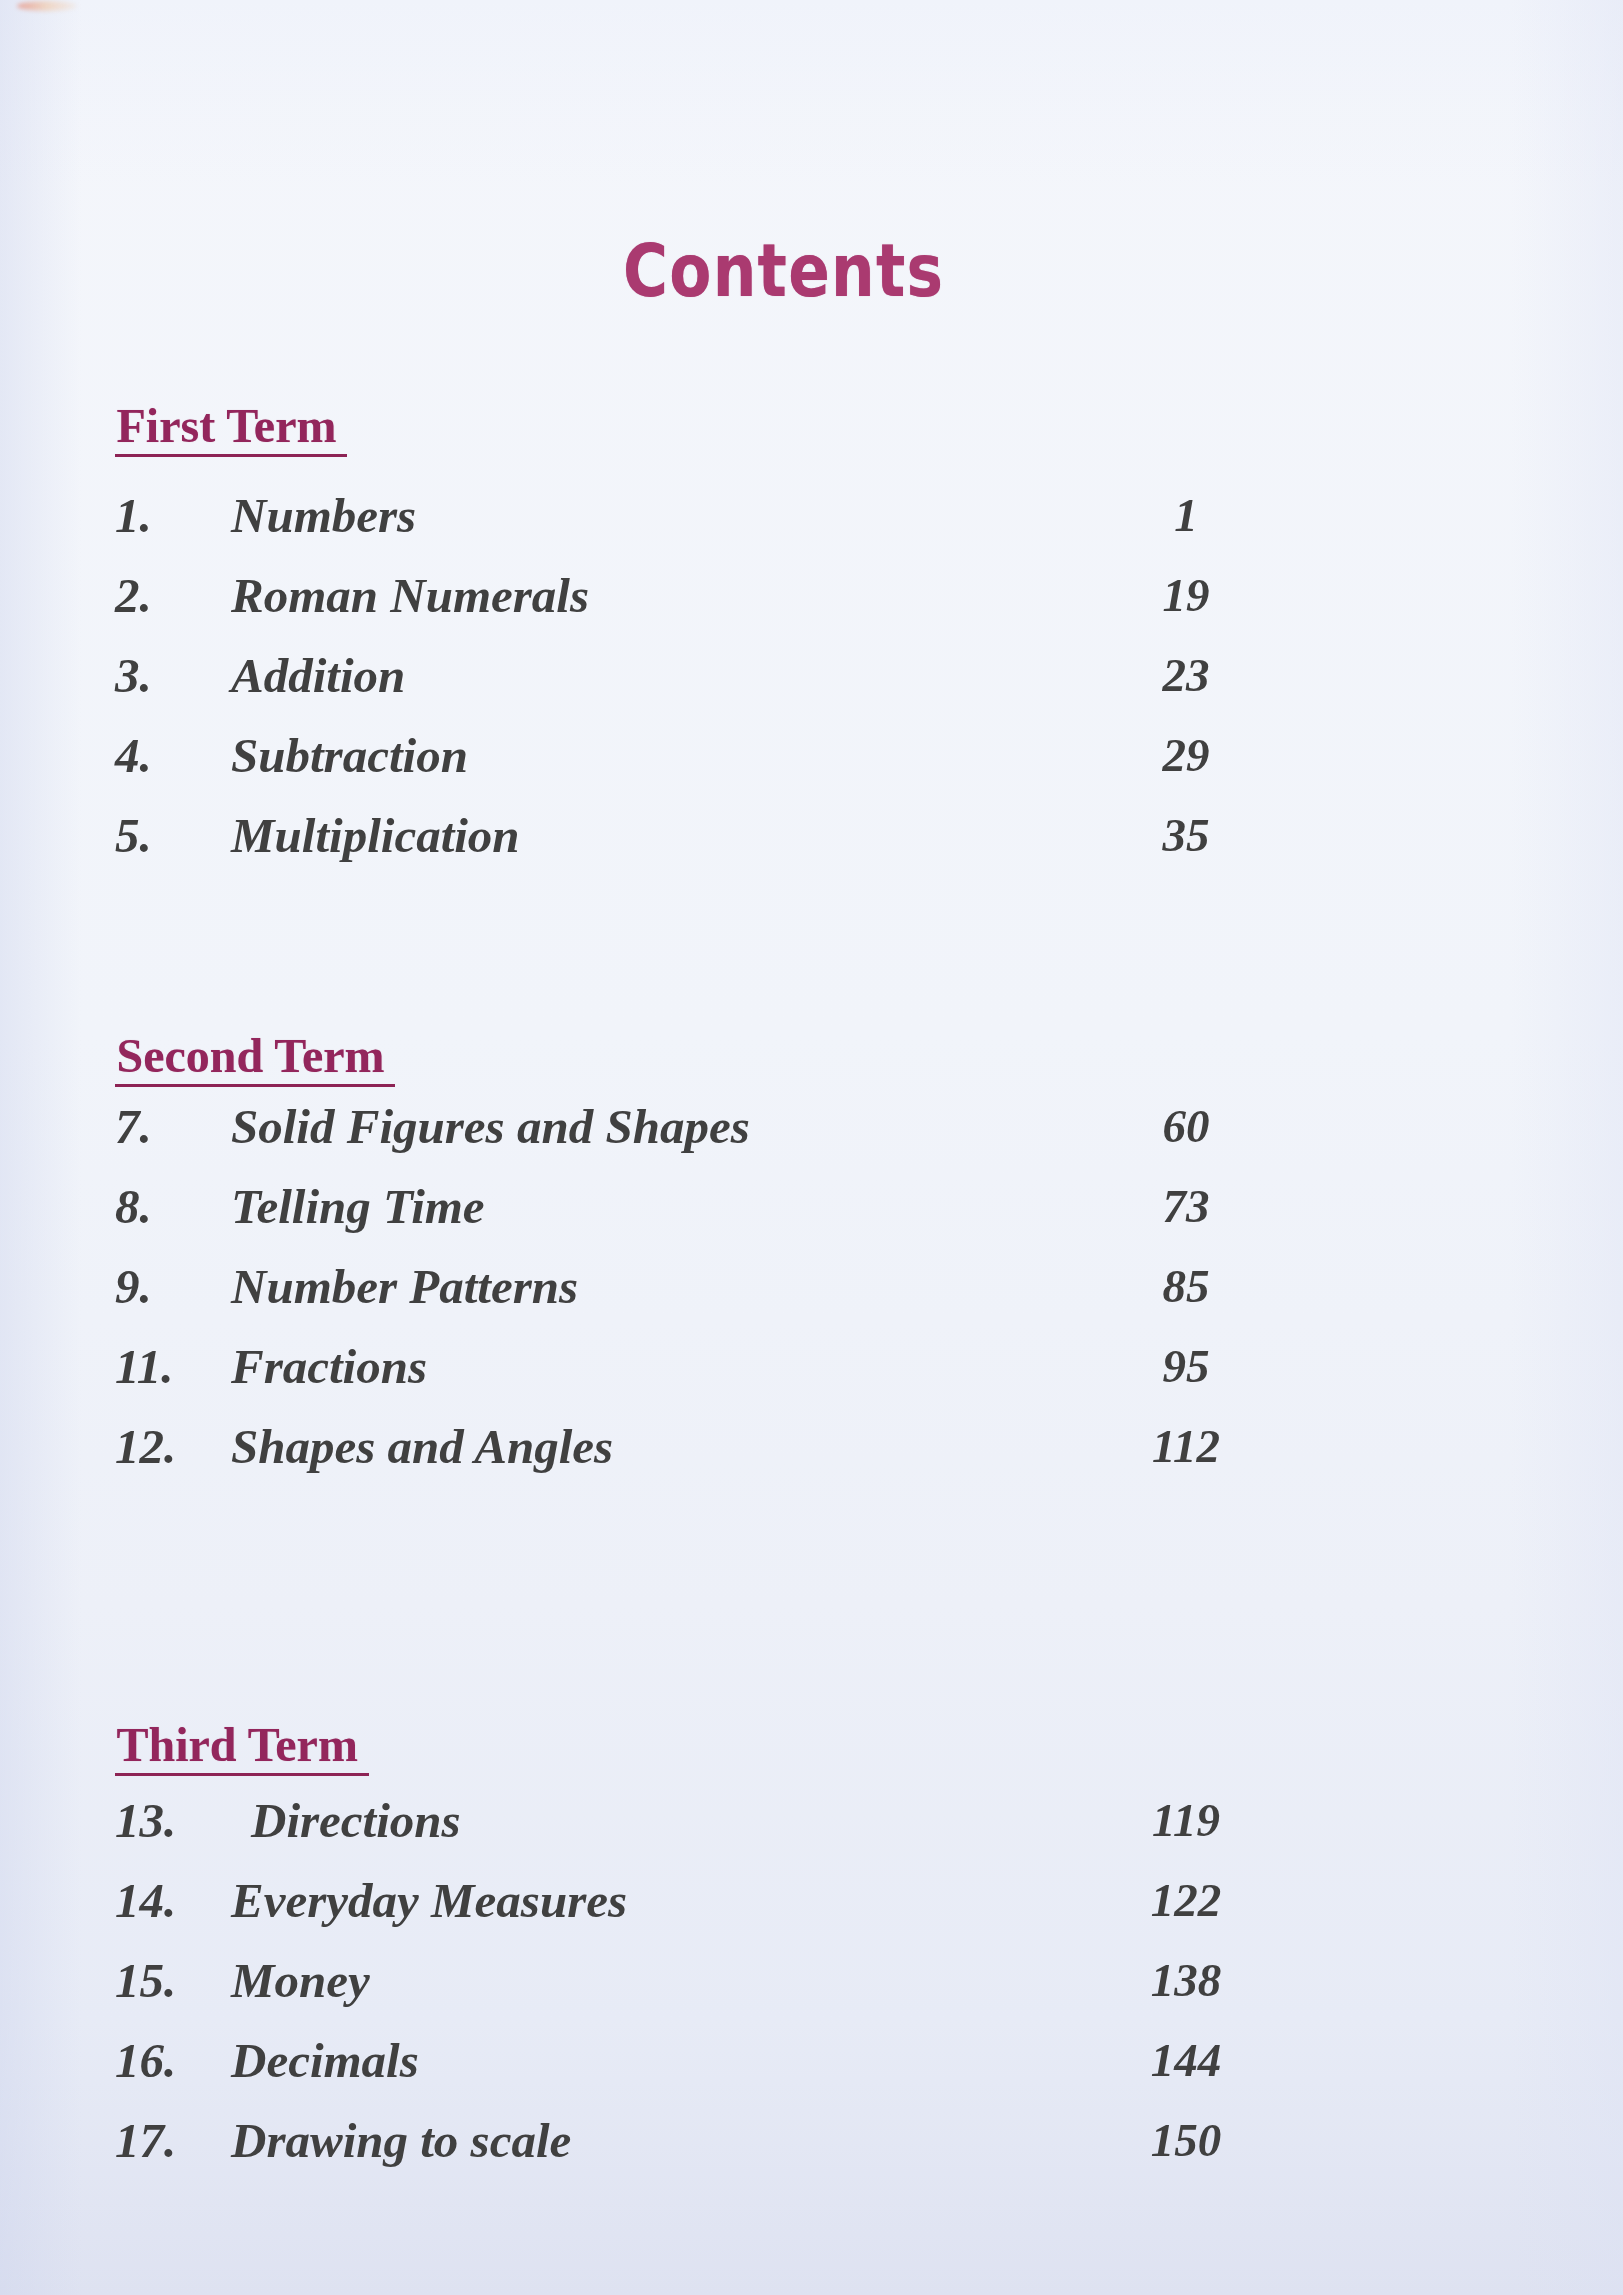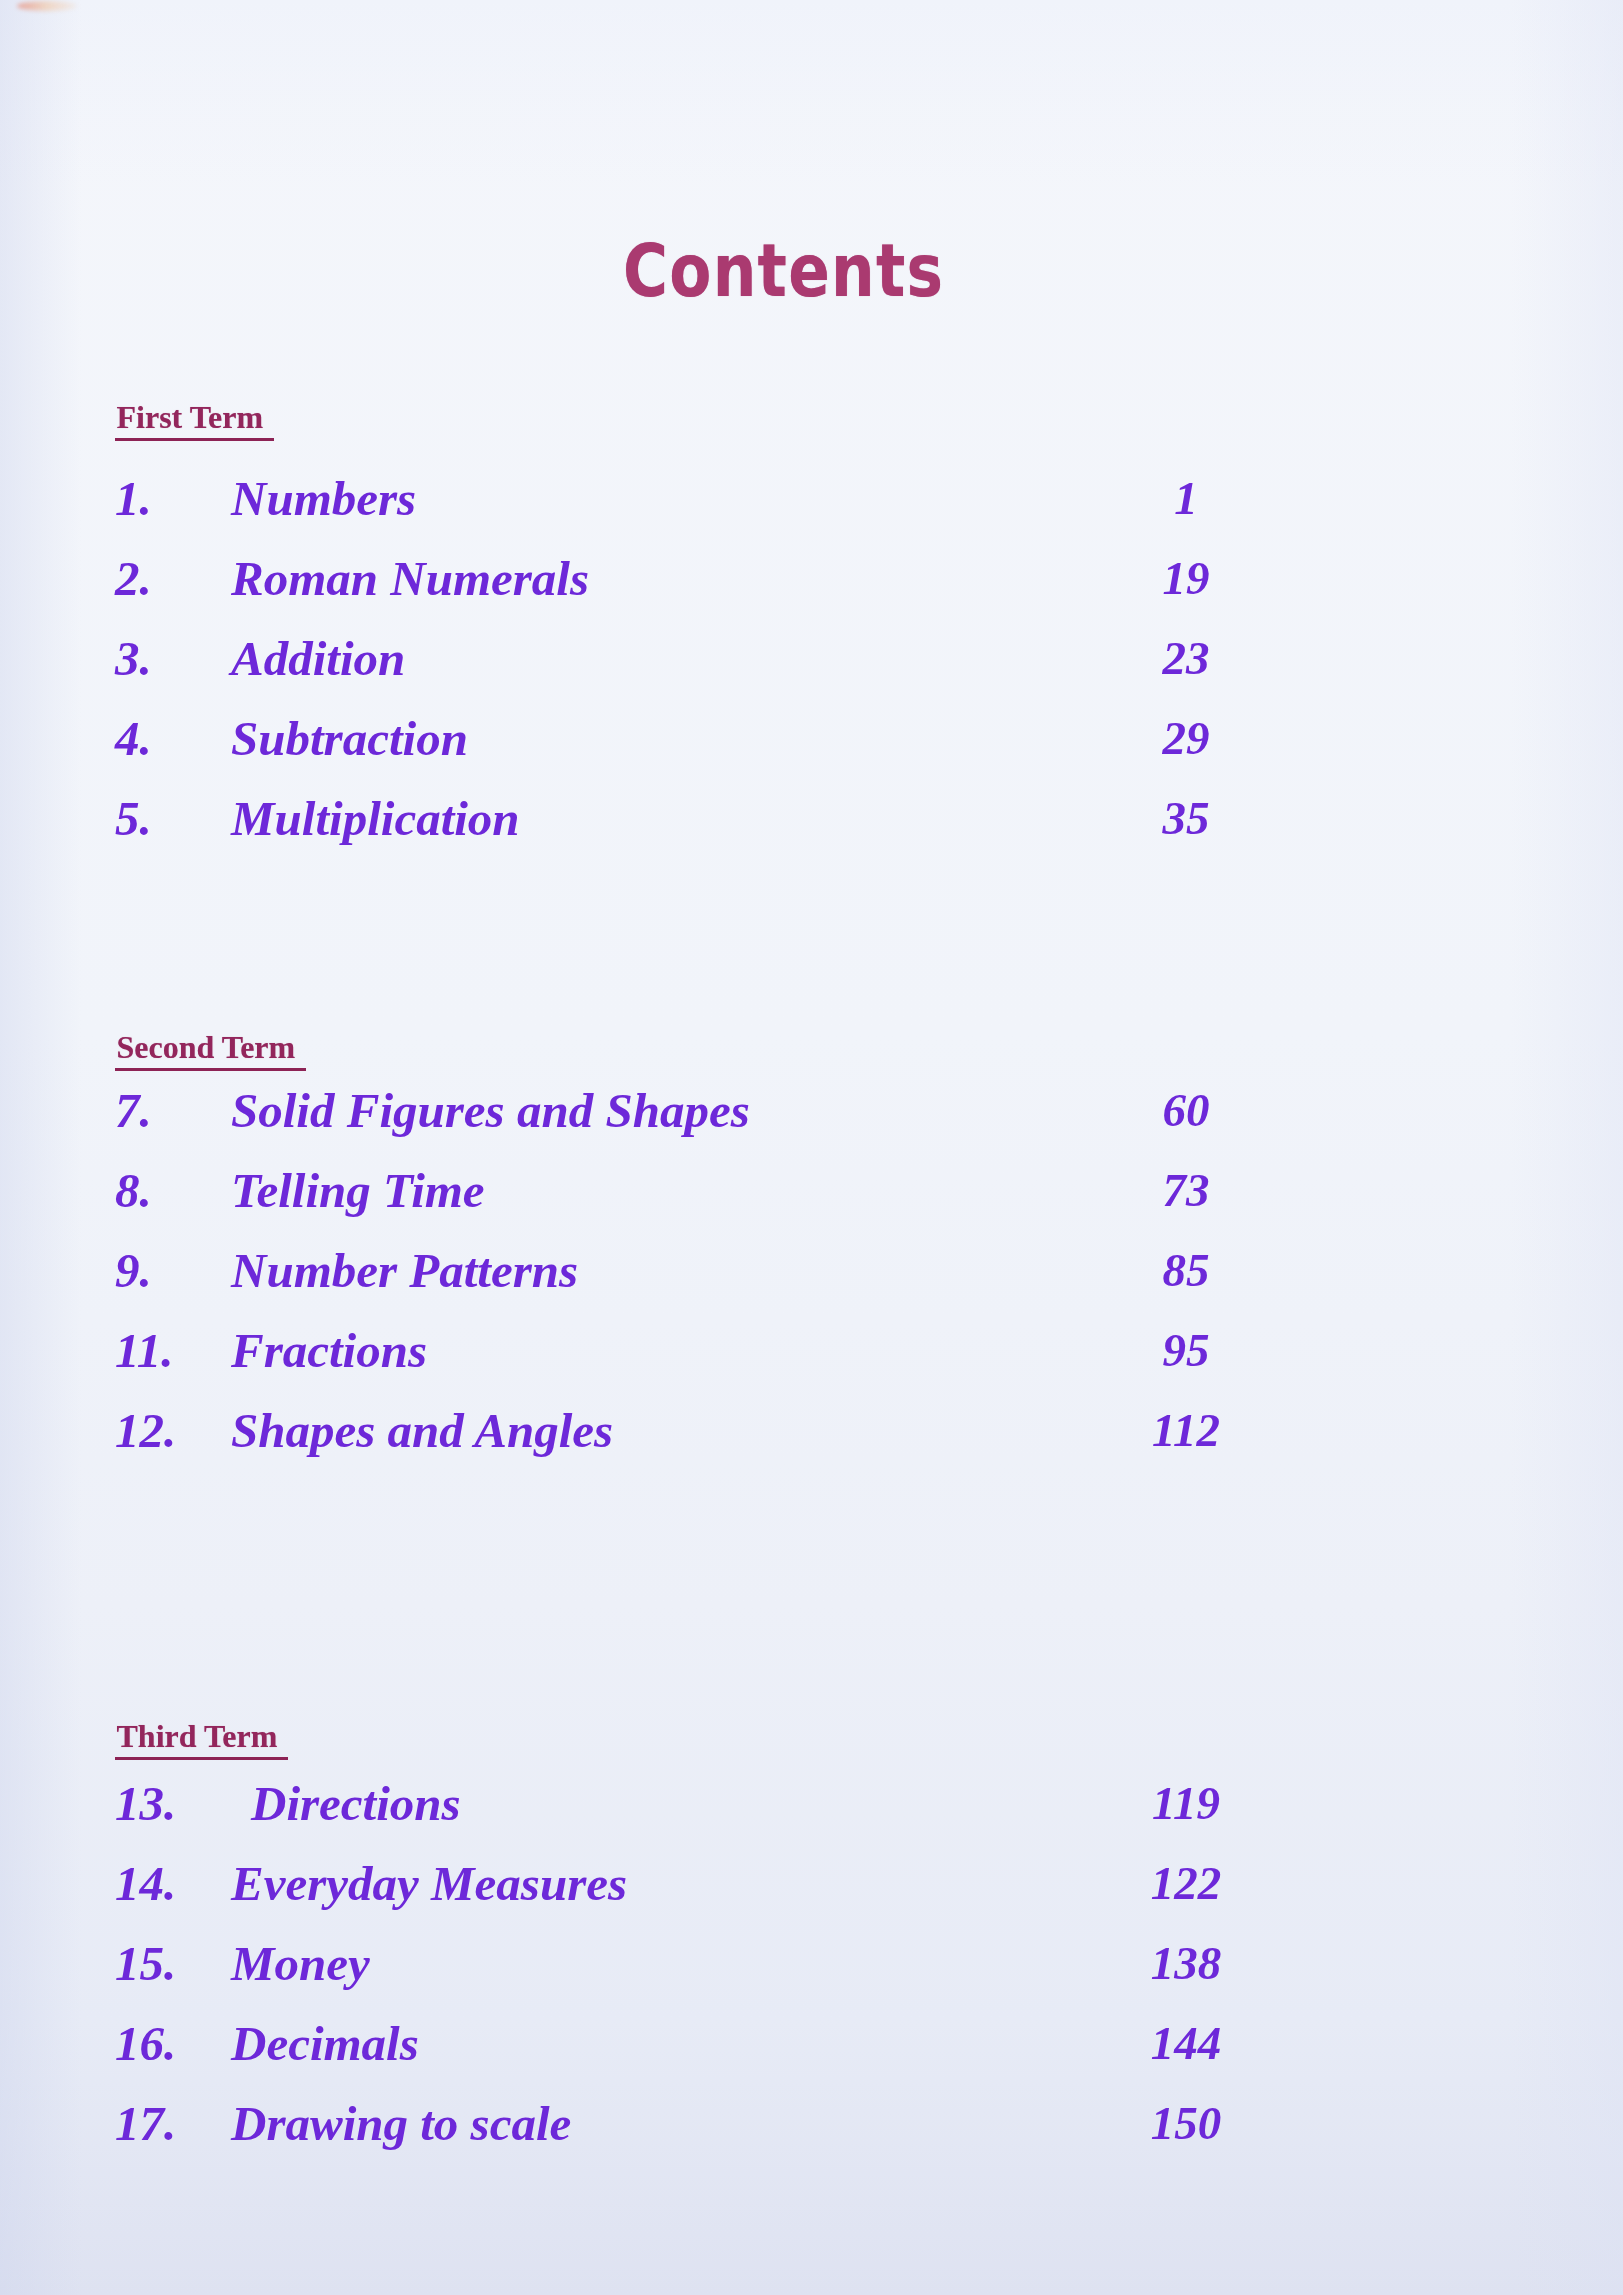--- a/index.html
+++ b/index.html
@@ -33,7 +33,7 @@
   .sec-3{top:1720px;}
   .section-heading{
     display:inline-block;
-    font-weight:bold;font-size:32px;line-height:1.05;color:#93265c;
+    font-weight:bold;font-size:48px;line-height:1.05;color:#93265c;
     border-bottom:3.8px solid #8d2355;
     padding:0 10.7px 3.1px 1.5px;
     text-shadow:0 0 0.8px rgba(141,35,85,0.45);

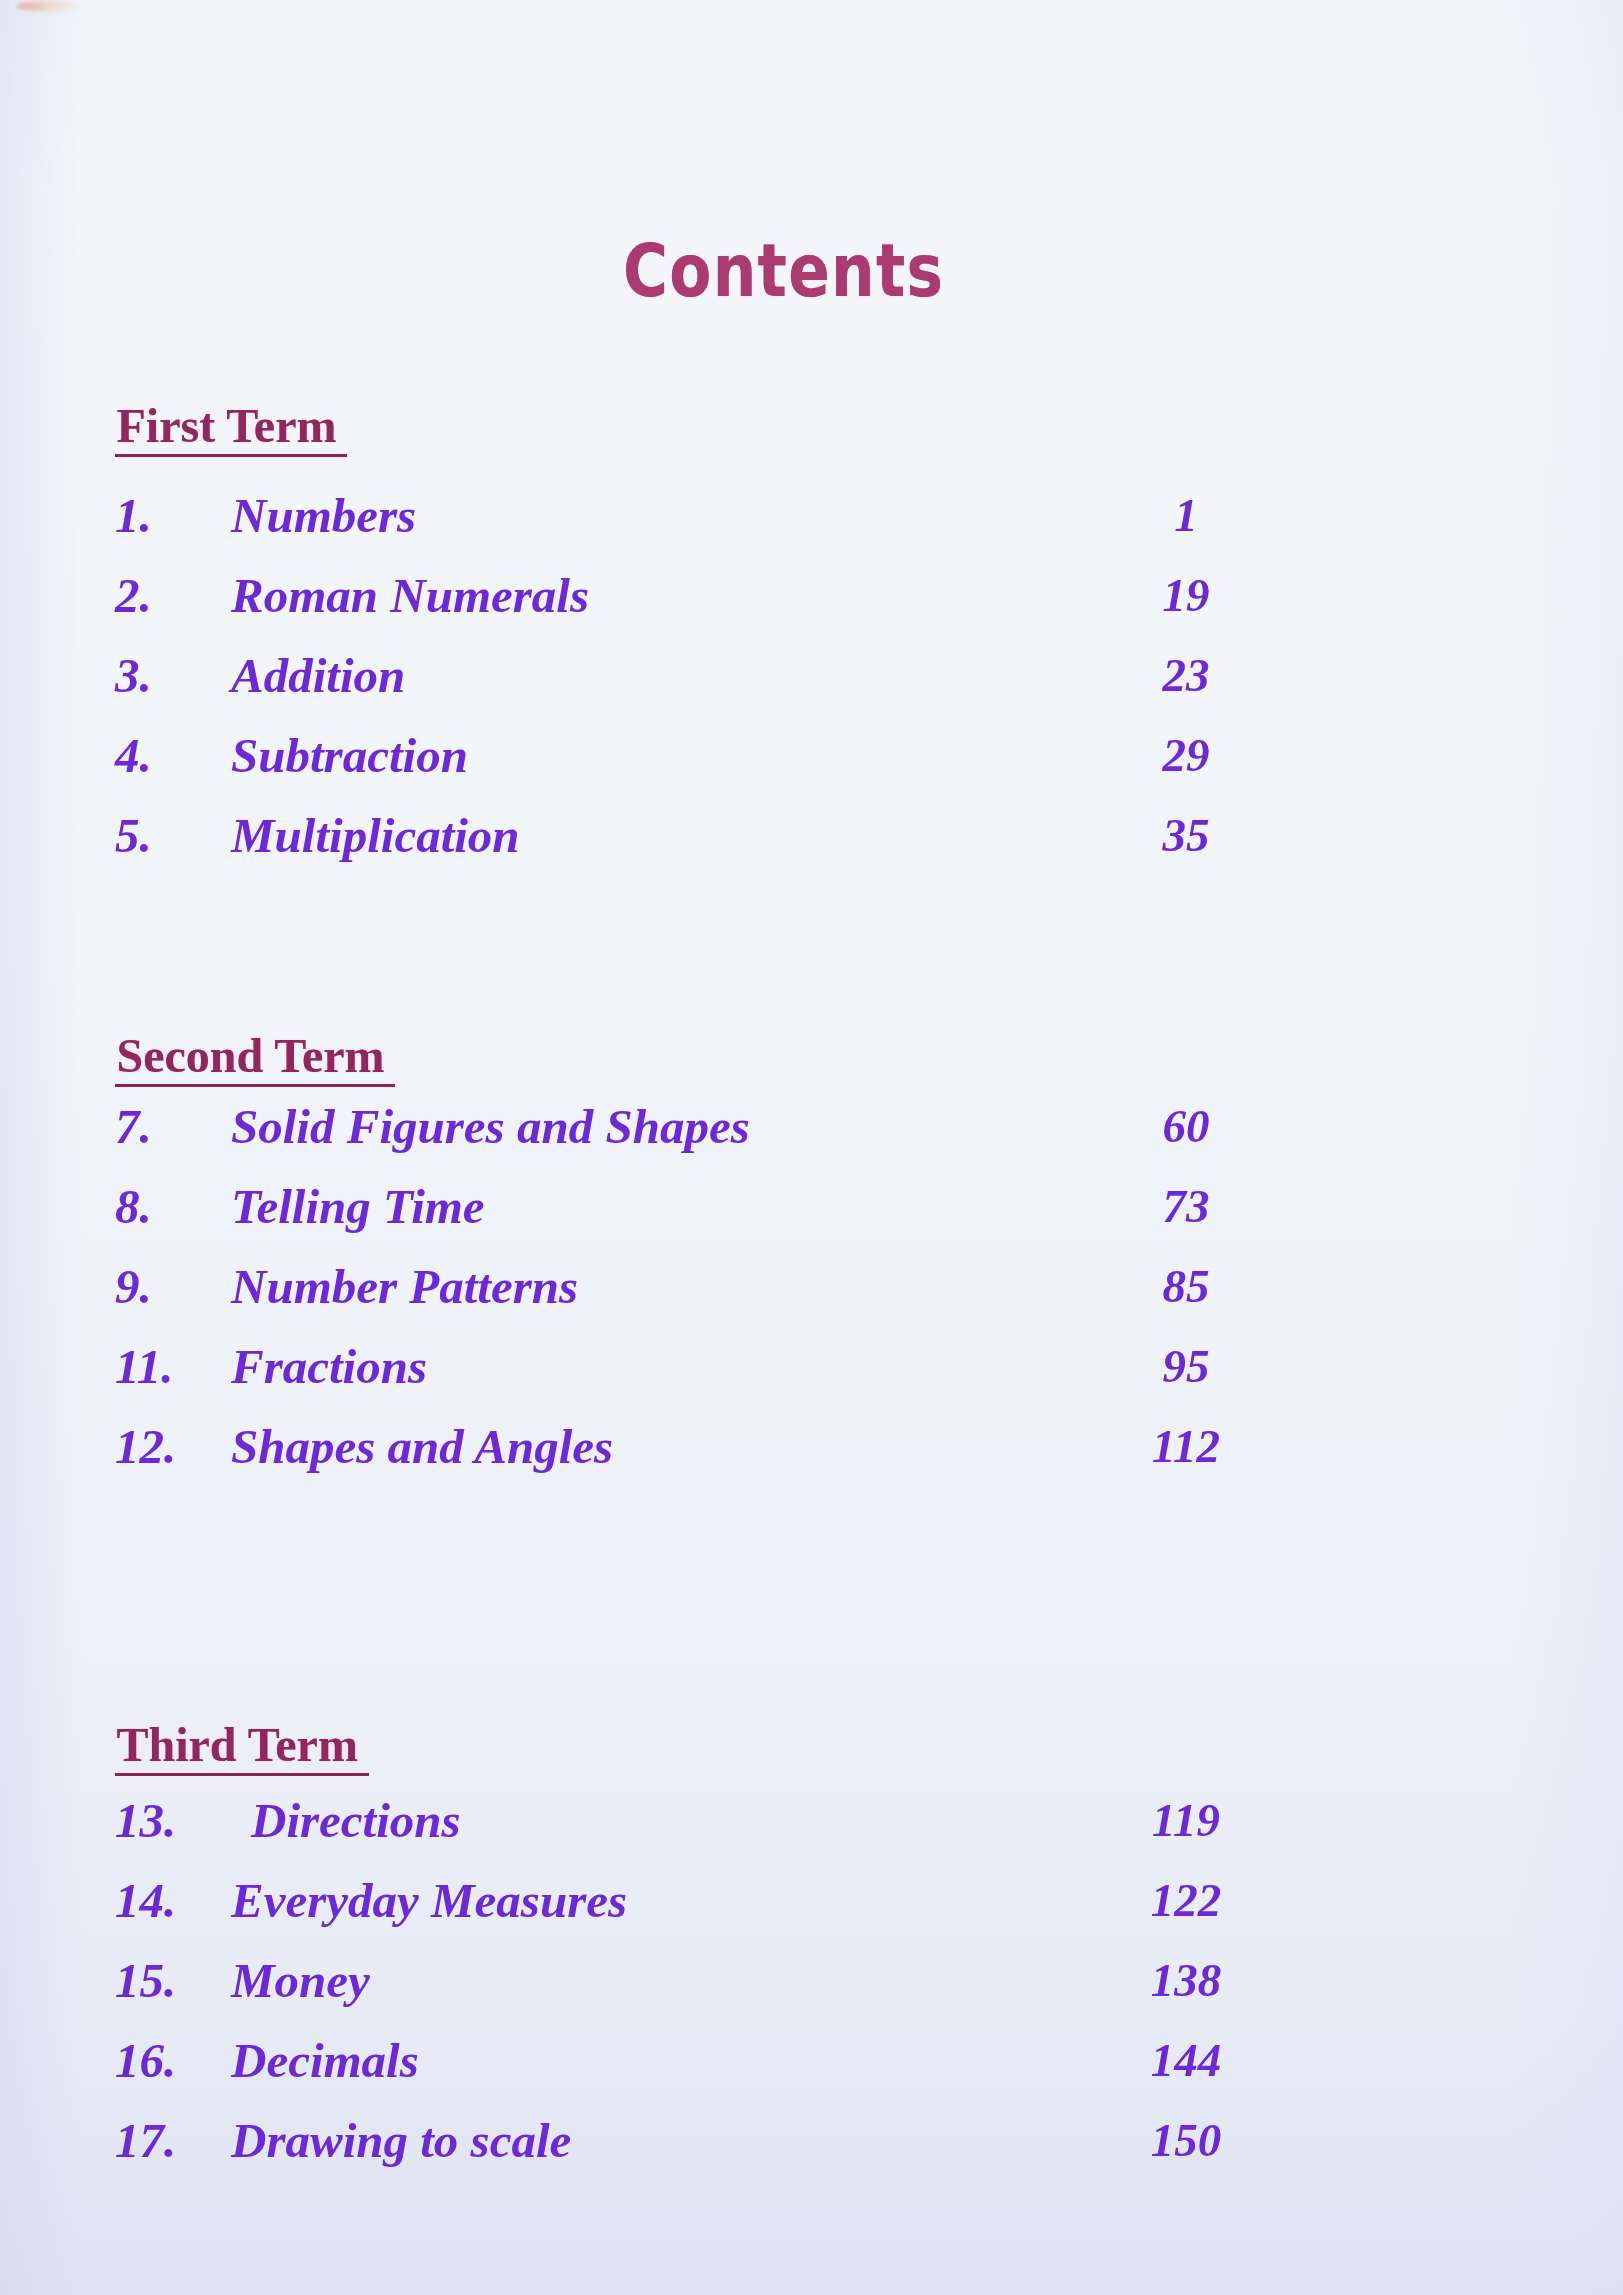--- a/index.html
+++ b/index.html
@@ -45,7 +45,7 @@
   .row{
     position:relative;height:80px;
     font-style:italic;font-weight:bold;font-size:49px;line-height:61px;
-    color:#6d28d9;
+    color:#404040;
   }
   .num{display:inline-block;width:116px;}
   .chapter-title{display:inline-block;}

